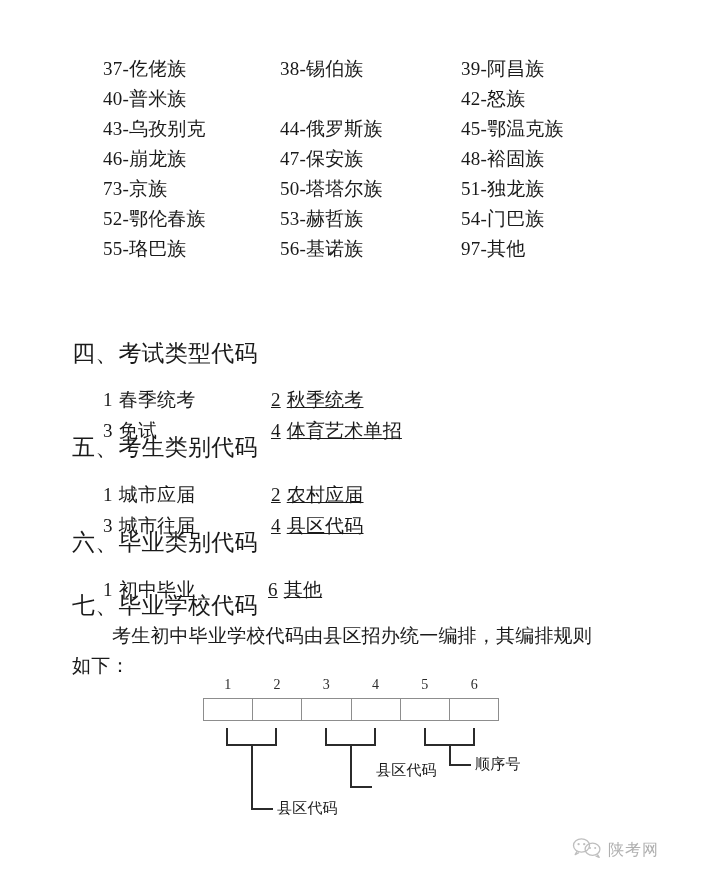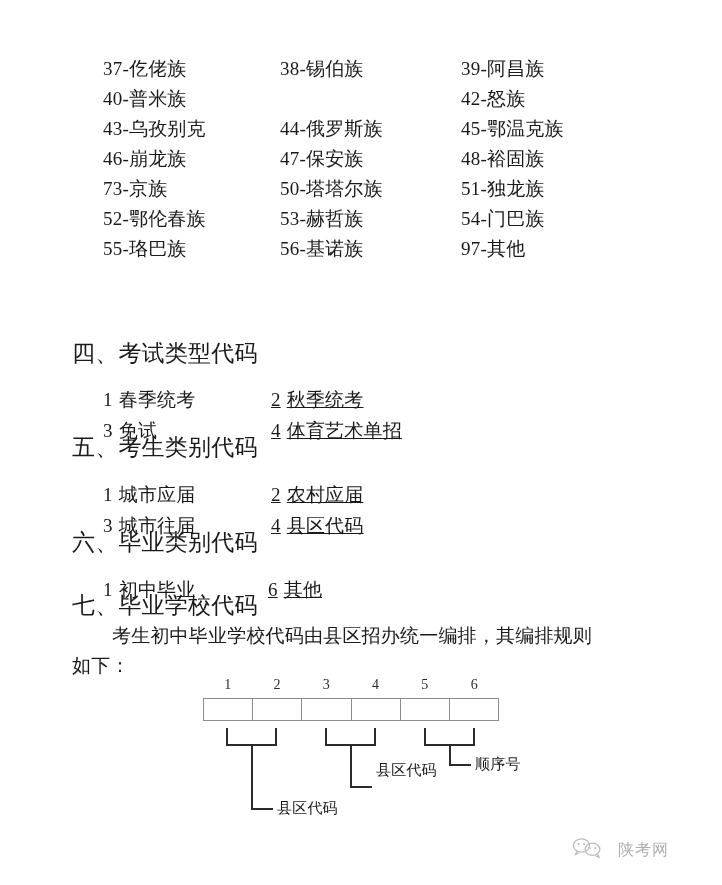--- a/index.html
+++ b/index.html
@@ -151,7 +151,7 @@
     height: 34px;
     display: flex;
     align-items: center;
-    gap: 16px;
+    gap: 6px;
     opacity: 0.55;
   }
   .wm-mark { flex: 0 0 auto; }

